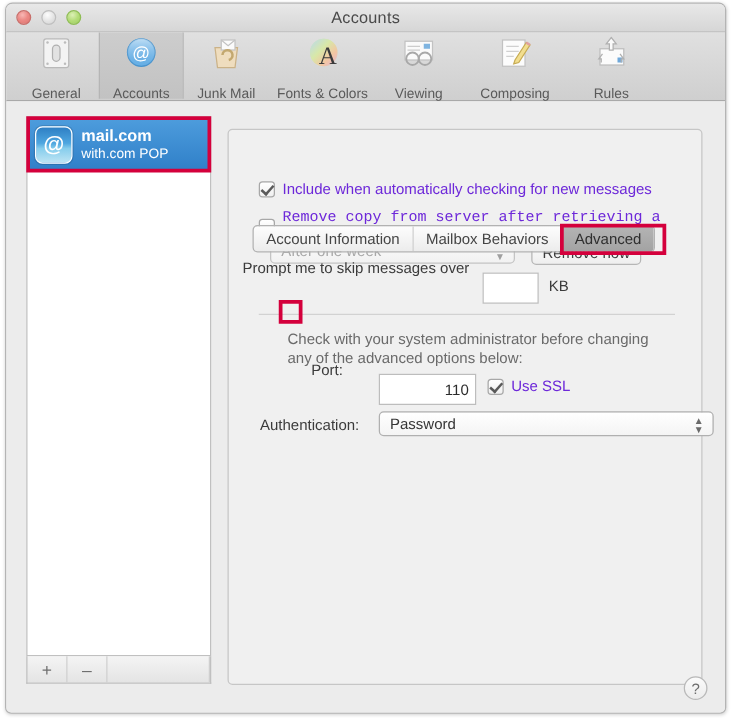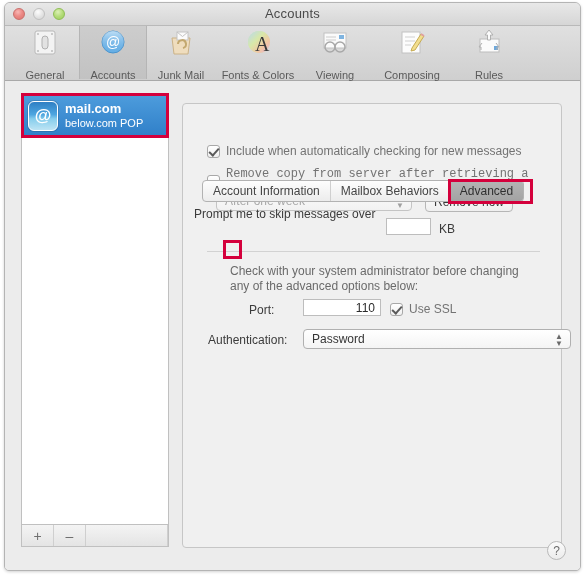--- a/index.html
+++ b/index.html
@@ -525,7 +525,7 @@
           <div class="acct-icon">@</div>
           <div class="acct-text">
             <div class="acct-name">mail.com</div>
-            <div class="acct-sub">below.com POP</div>
+            <div class="acct-sub">with.com POP</div>
           </div>
         </div>
       </div>

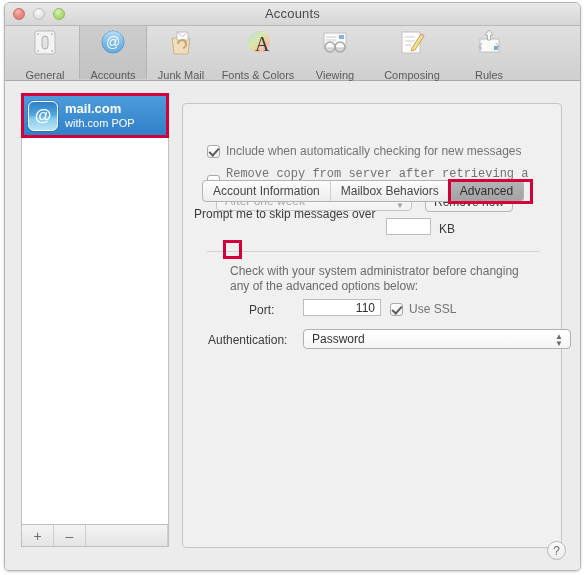--- a/index.html
+++ b/index.html
@@ -267,7 +267,7 @@
     display: flex;
     align-items: center;
     font-size: 12px;
-    color: #737373;
+    color: #6d28d9;
   }
   .checkbox {
     width: 13px;

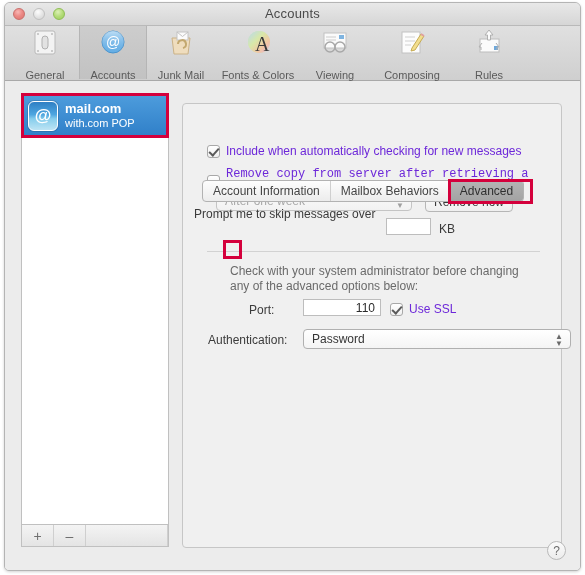--- a/index.html
+++ b/index.html
@@ -565,7 +565,7 @@
 
           <div class="note" style="left:47px; top:160px;">Check with your system administrator before changing any of the advanced options below:</div>
 
-          <div class="label" style="left:66px; top:199px;">Port:</div>
+          <div class="label" style="left:66px; top:185px;">Port:</div>
           <div class="textfield" style="left:120px; top:195px; width:78px;">110</div>
 
           <div class="cb-row" style="left:207px; top:198px;">

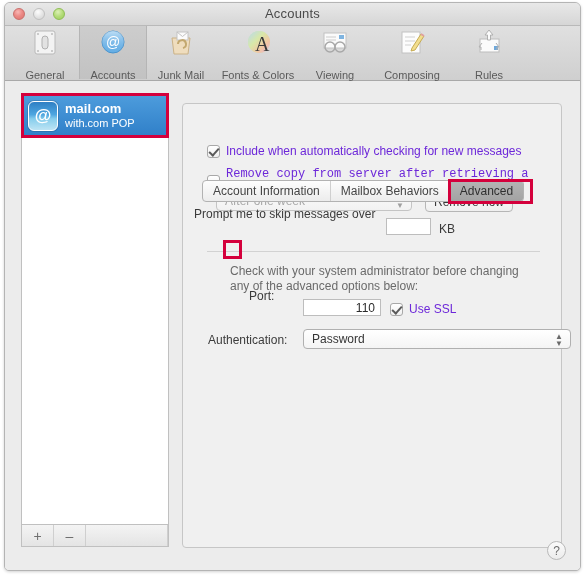--- a/index.html
+++ b/index.html
@@ -360,7 +360,7 @@
   }
   .textfield {
     position: absolute;
-    height: 17px;
+    height: 25px;
     border: 1px solid #bdbdbd;
     background: #ffffff;
     font-size: 12px;

